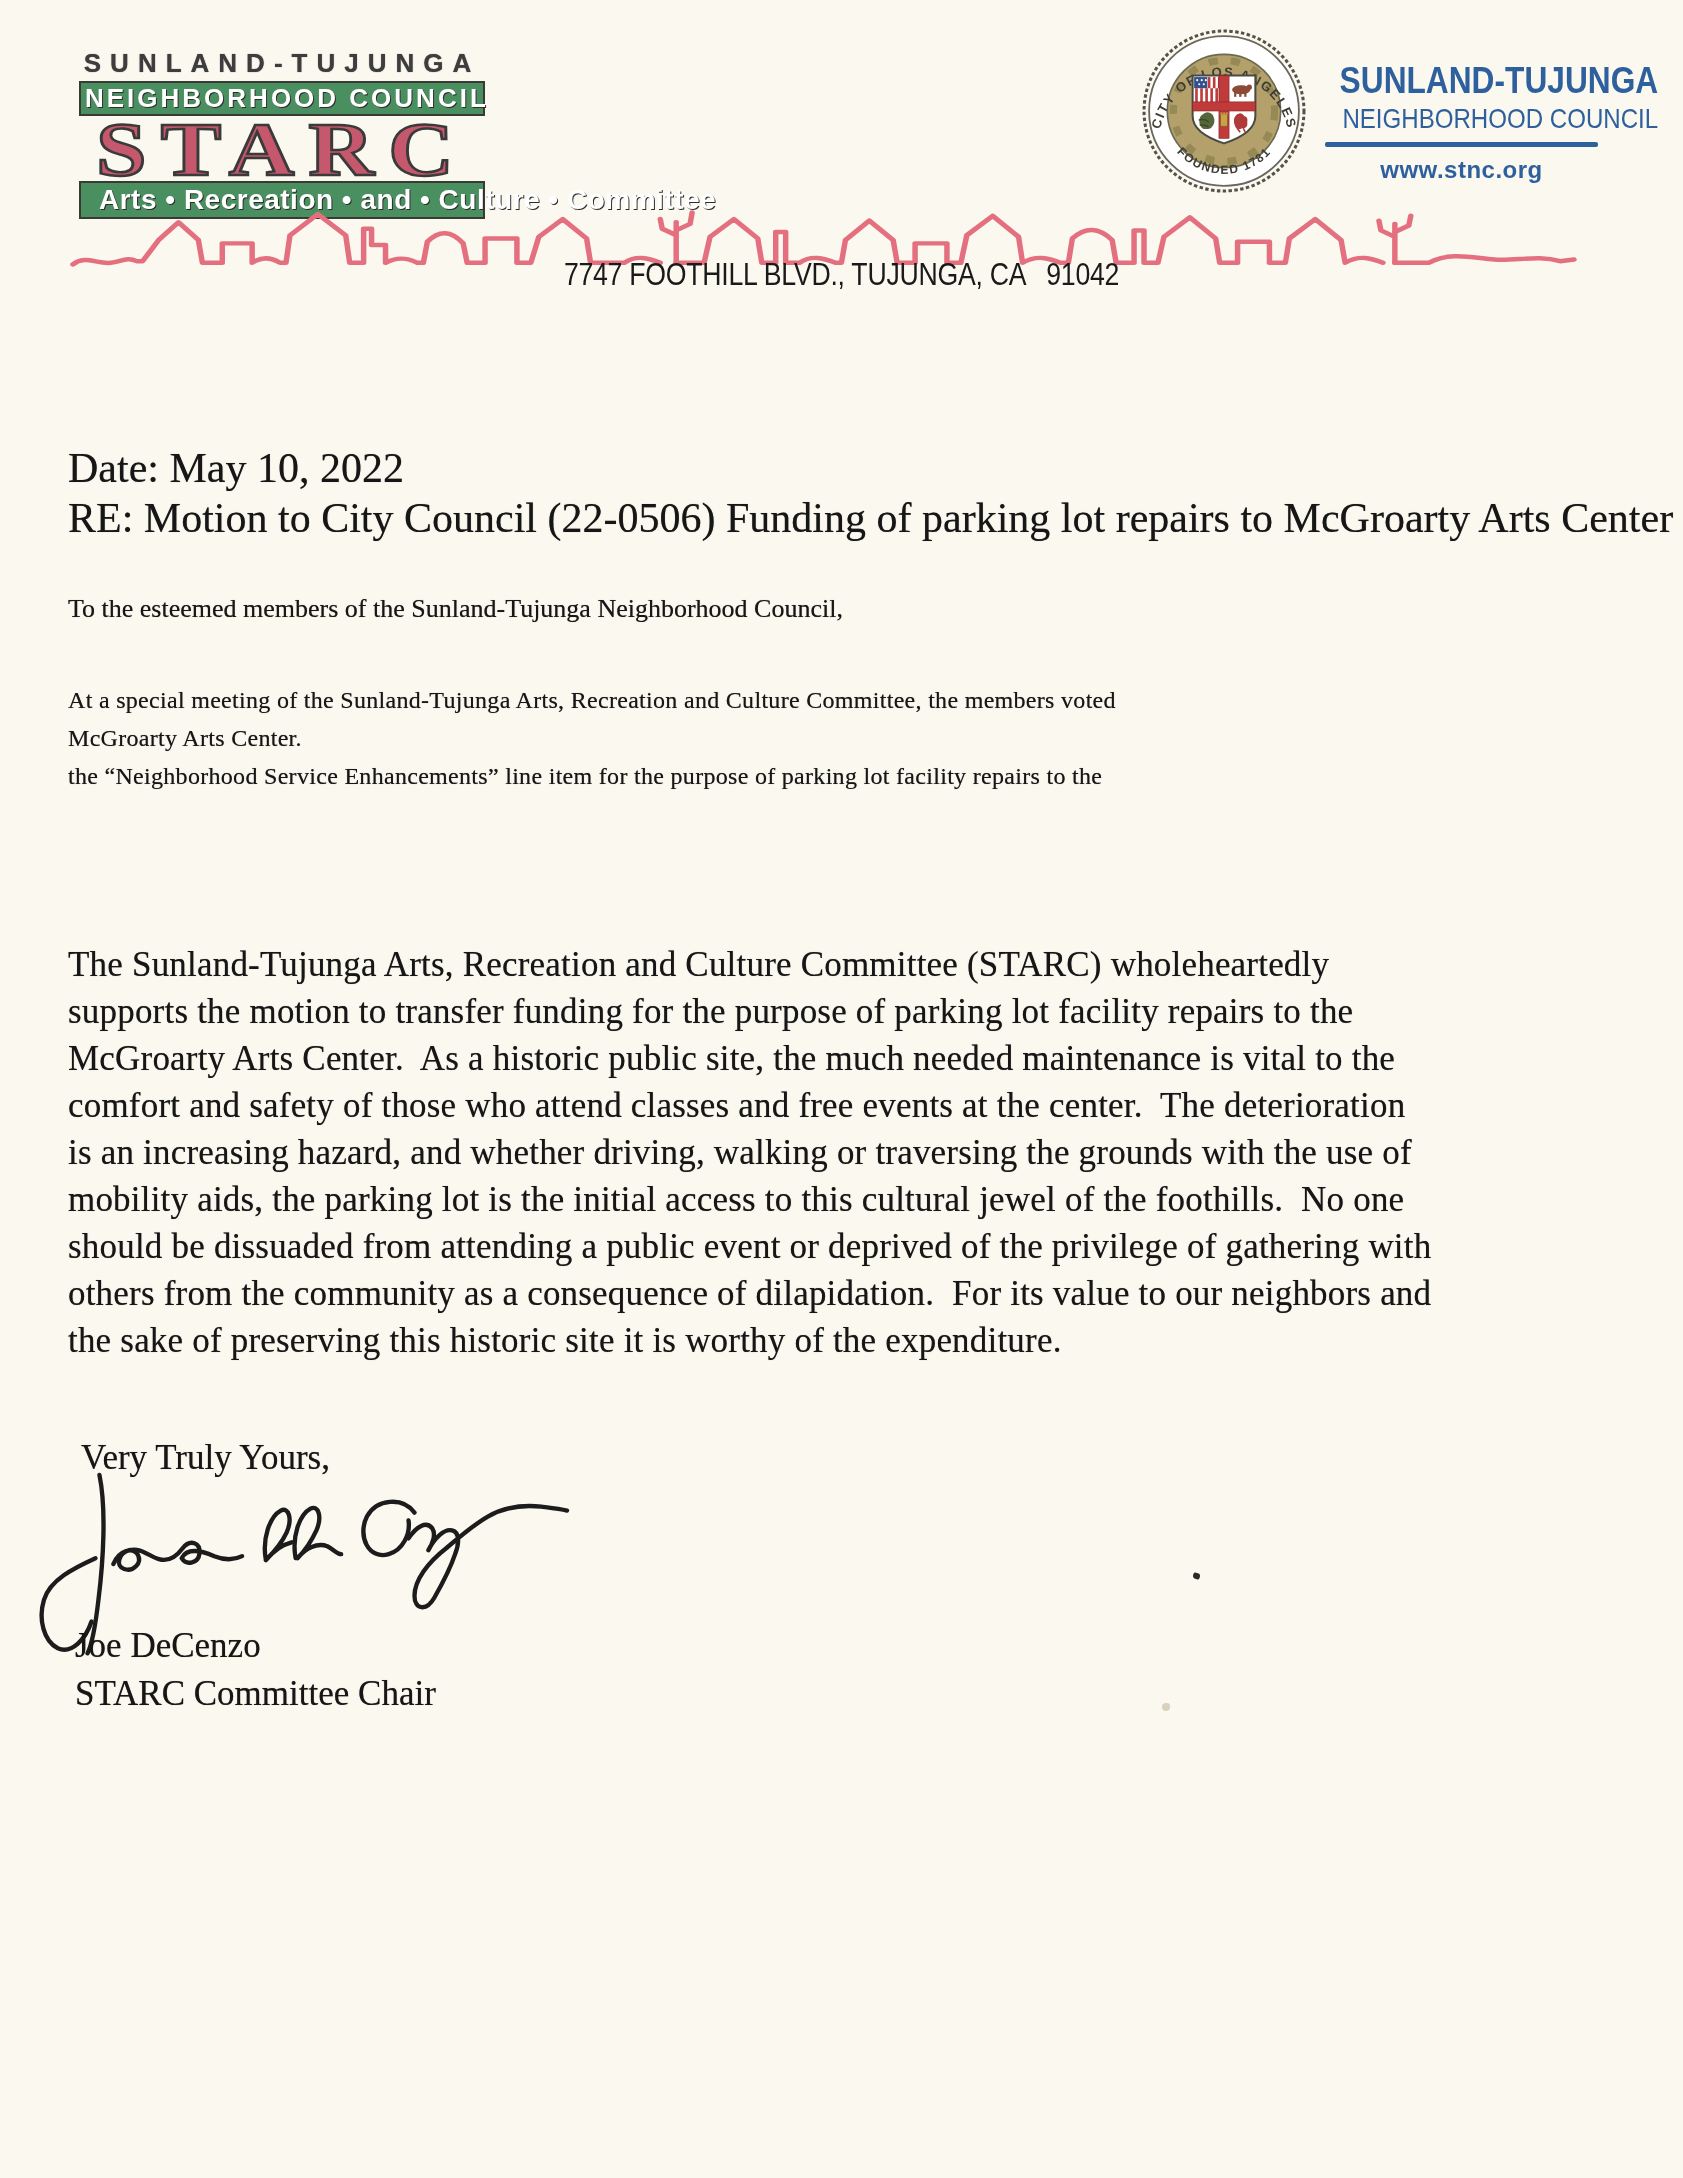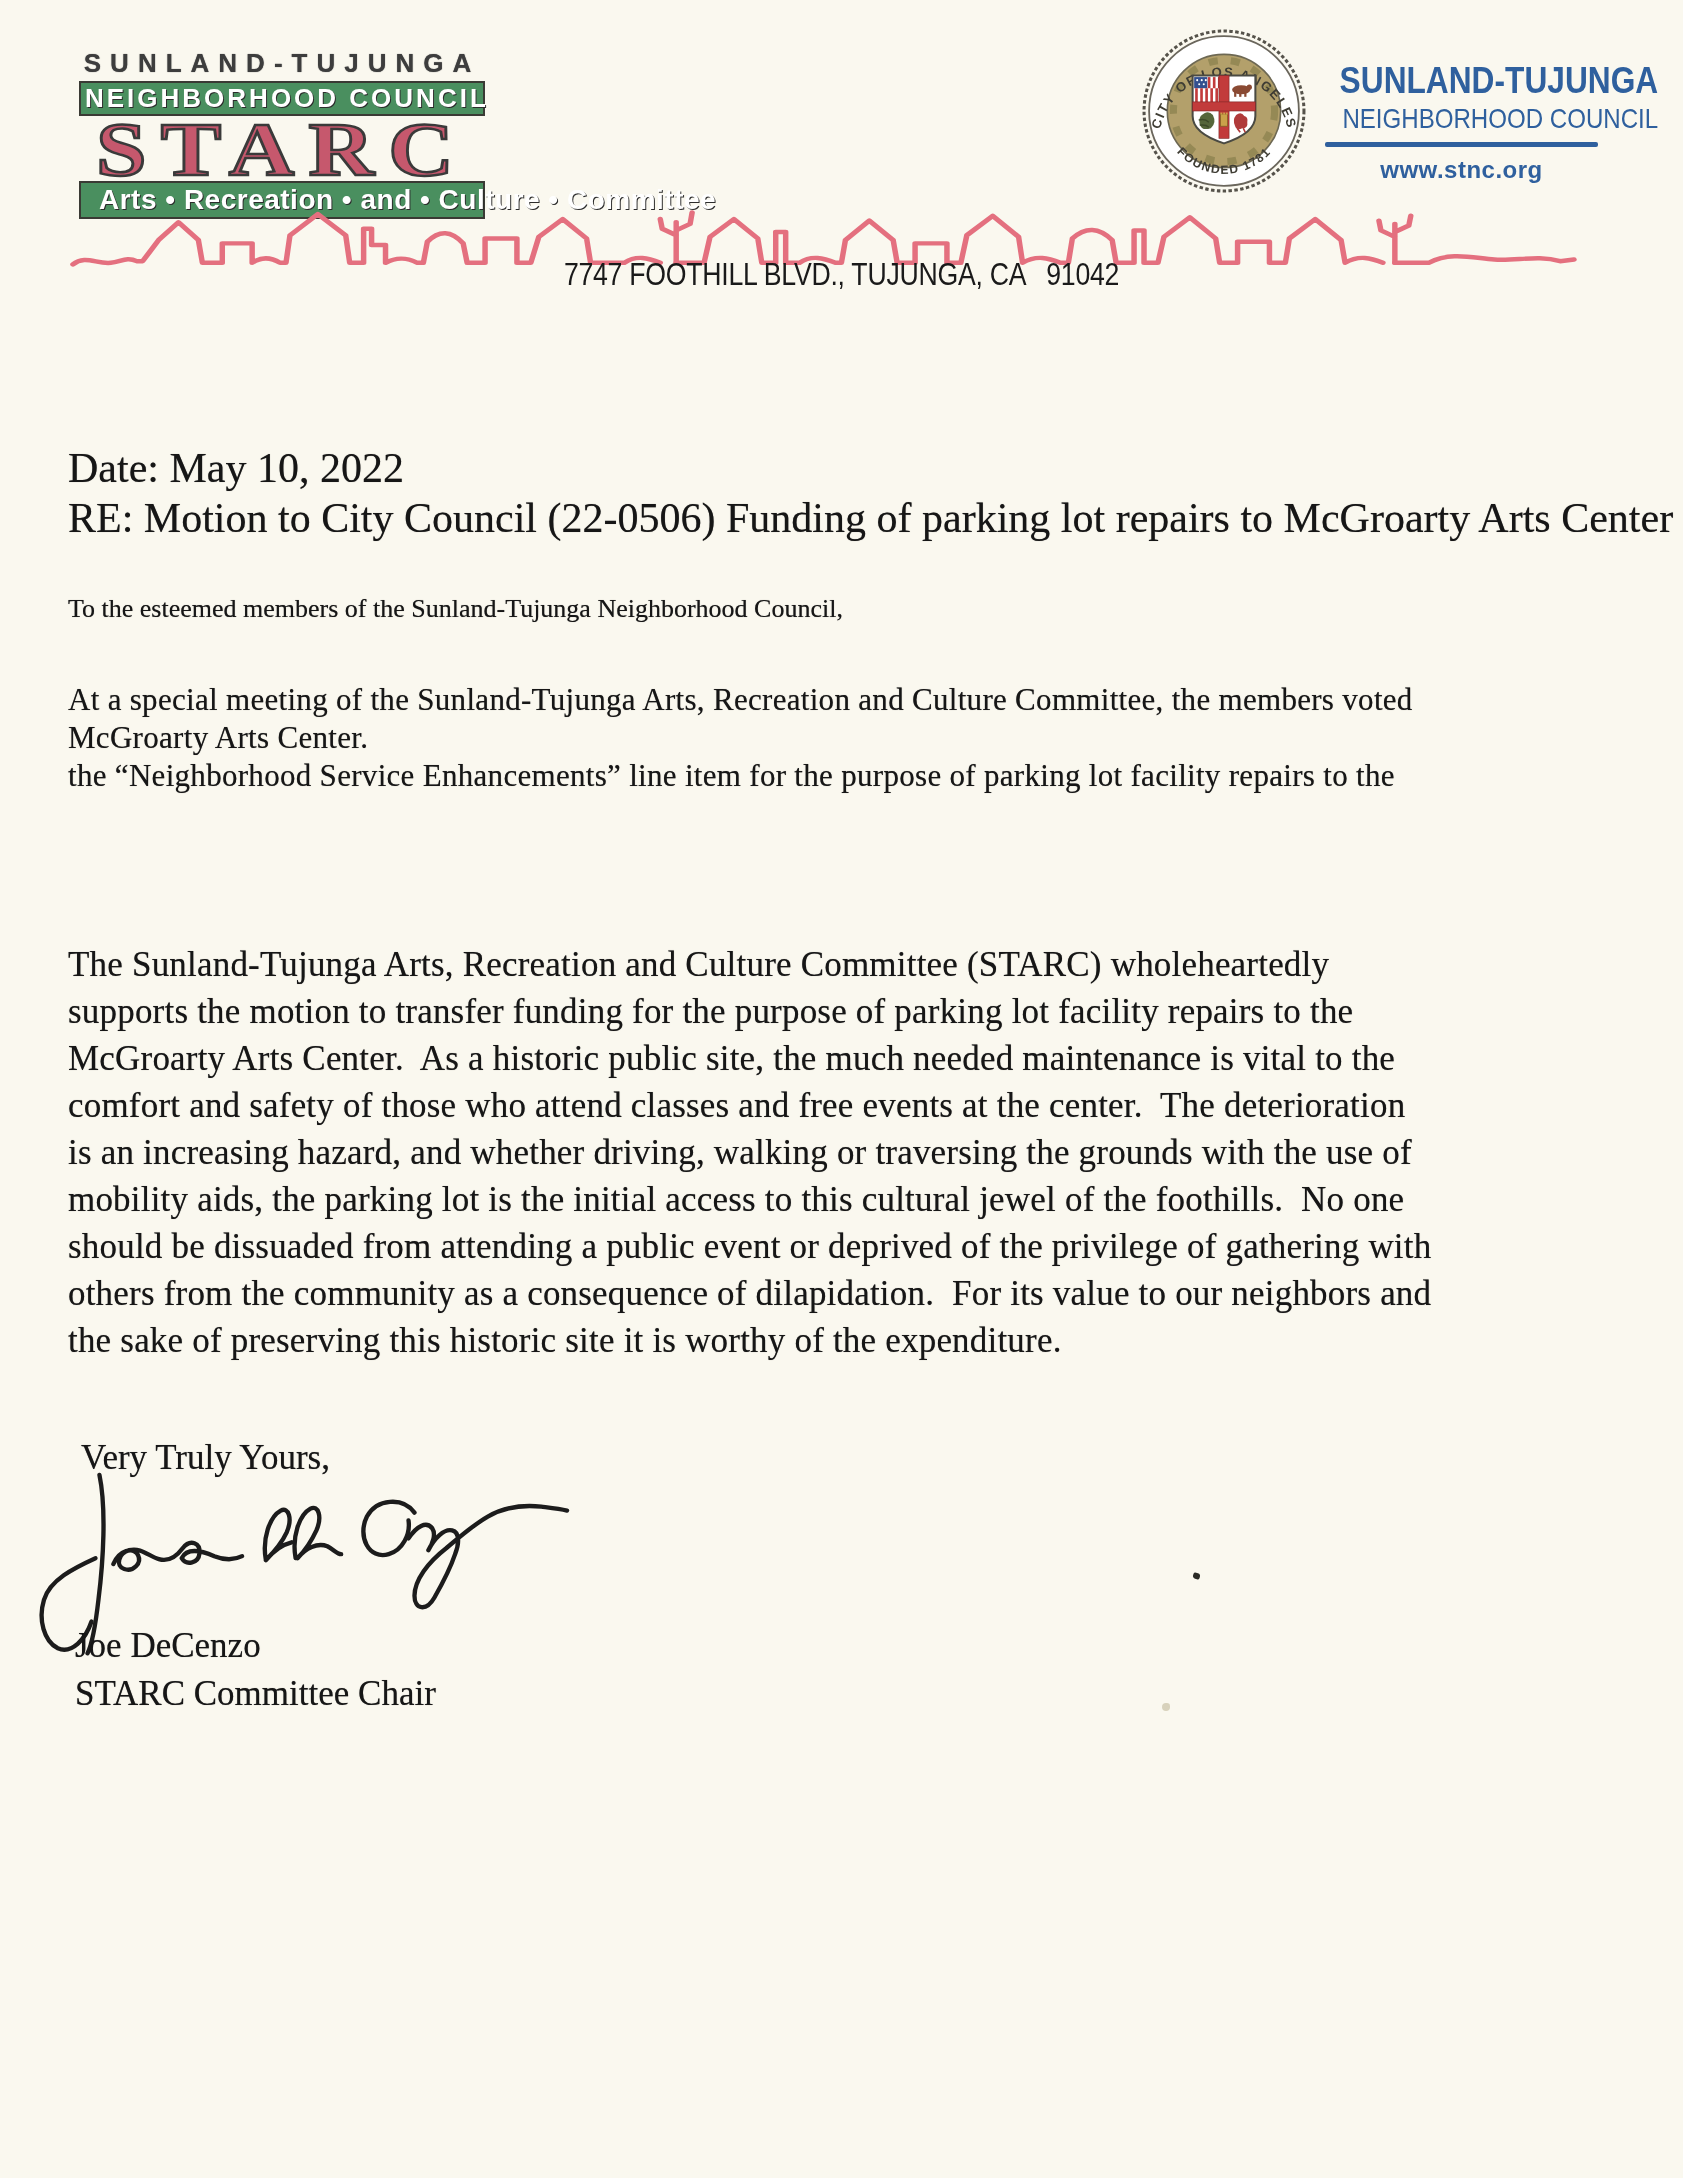--- a/index.html
+++ b/index.html
@@ -61,7 +61,7 @@
   .date-line{position:absolute;left:68px;top:444px;font-size:42px;white-space:pre;}
   .re-line{position:absolute;left:68px;top:494px;font-size:42px;white-space:pre;}
   .greeting{position:absolute;left:68px;top:594px;font-size:26px;white-space:pre;}
-  .para1{position:absolute;left:68px;top:681px;width:1525px;font-size:31px;
+  .para1{position:absolute;left:68px;top:681px;width:1525px;font-size:24px;
     line-height:38px;letter-spacing:0.3px;}
   .para1 .p1-line{white-space:pre;}
   .para1 b{font-weight:bold;}

